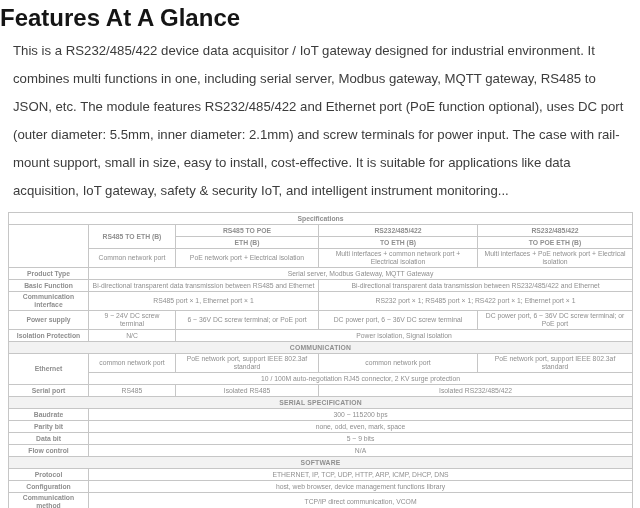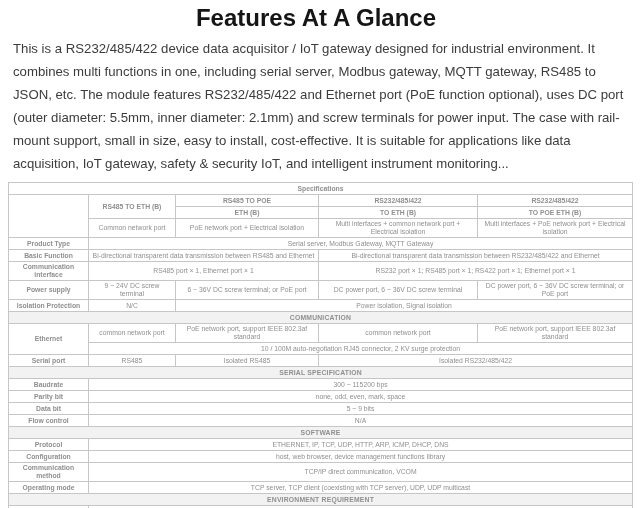--- a/index.html
+++ b/index.html
@@ -16,7 +16,6 @@
     background: #ffffff;
   }
   h1.page-title {
-    text-align: center;
     font-size: 24px;
     font-weight: bold;
     color: #151515;

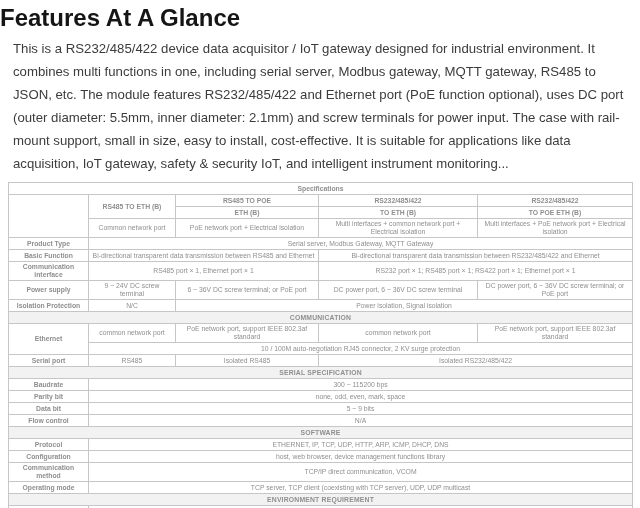--- a/index.html
+++ b/index.html
@@ -23,7 +23,7 @@
   }
   p.intro {
     font-size: 13.2px;
-    line-height: 23px;
+    line-height: 28px;
     color: #3c3c3c;
     margin: 0 13px 7px 13px;
     text-align: left;

